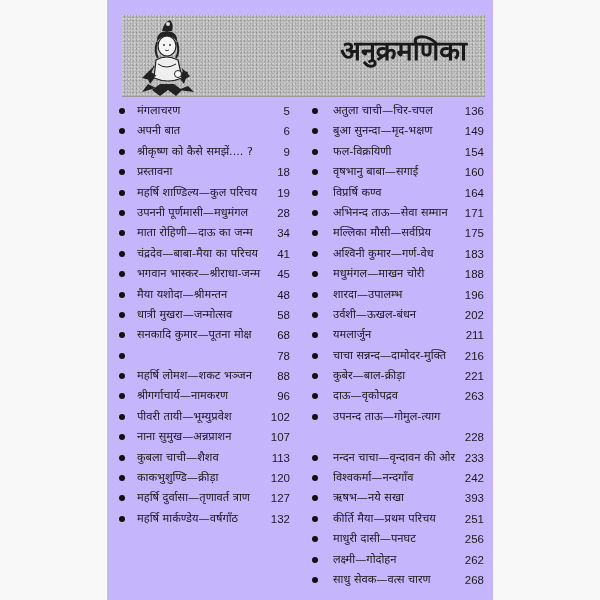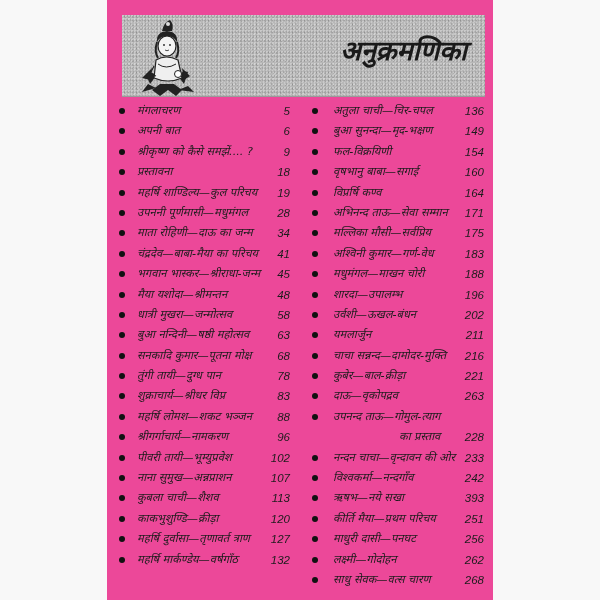--- a/index.html
+++ b/index.html
@@ -17,8 +17,7 @@
       top: 0;
       width: 386px;
       height: 600px;
-      background: #ec4899;
-      font-style: italic;
+      background: #c4b5fd;
     }
     .banner {
       position: absolute;

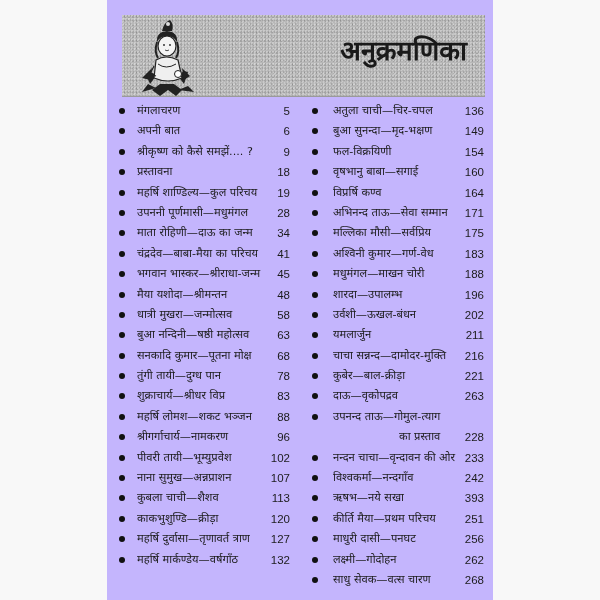--- a/index.html
+++ b/index.html
@@ -56,7 +56,7 @@
       top: 101px;
     }
     .toc-col.left { left: 9px; width: 180px; }
-    .toc-col.right { left: 200px; width: 180px; text-align: right; }
+    .toc-col.right { left: 200px; width: 180px; }
     .toc-row {
       position: relative;
       height: 20.4px;

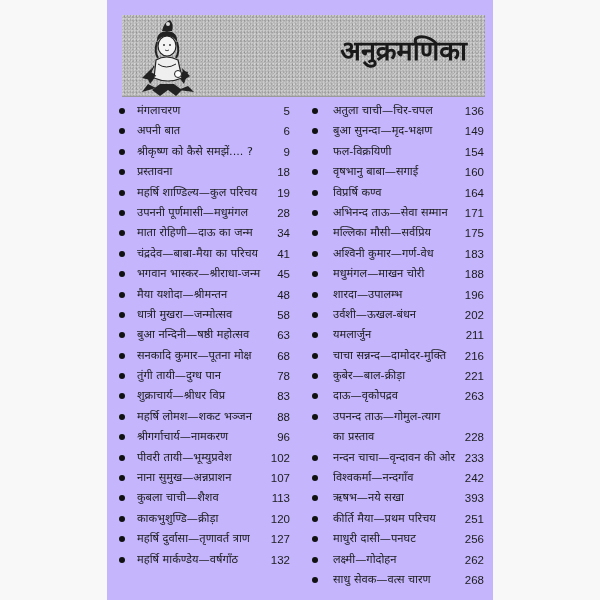--- a/index.html
+++ b/index.html
@@ -191,11 +191,6 @@
       </div>
     <div class="toc-row">
         <span class="bullet"></span>
-        <span class="title">बुआ नन्दिनी—षष्ठी महोत्सव</span>
-        <span class="page-num">63</span>
-      </div>
-    <div class="toc-row">
-        <span class="bullet"></span>
         <span class="title">सनकादि कुमार—पूतना मोक्ष</span>
         <span class="page-num">68</span>
       </div>

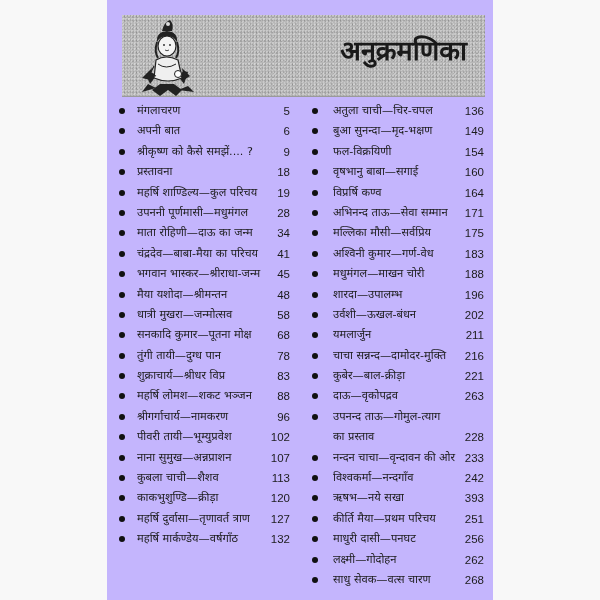--- a/index.html
+++ b/index.html
@@ -196,7 +196,6 @@
       </div>
     <div class="toc-row">
         <span class="bullet"></span>
-        <span class="title">तुंगी तायी—दुग्ध पान</span>
         <span class="page-num">78</span>
       </div>
     <div class="toc-row">

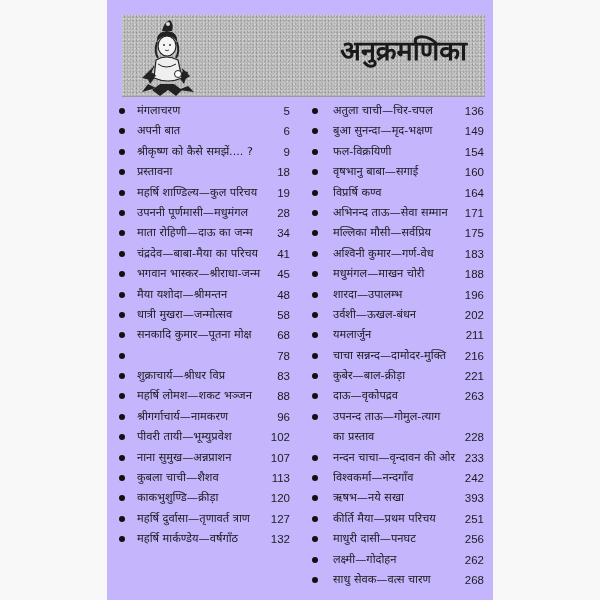--- a/index.html
+++ b/index.html
@@ -200,11 +200,6 @@
       </div>
     <div class="toc-row">
         <span class="bullet"></span>
-        <span class="title">शुक्राचार्य—श्रीधर विप्र</span>
-        <span class="page-num">83</span>
-      </div>
-    <div class="toc-row">
-        <span class="bullet"></span>
         <span class="title">महर्षि लोमश—शकट भञ्जन</span>
         <span class="page-num">88</span>
       </div>

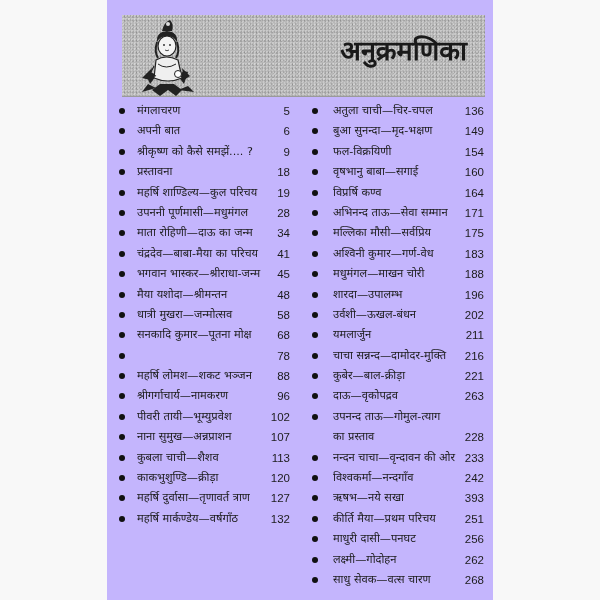--- a/index.html
+++ b/index.html
@@ -318,7 +318,7 @@
       </div>
     <div class="toc-row tall">
         <span class="bullet"></span>
-        <span class="title"><span>उपनन्द ताऊ—गोमुल-त्याग</span><span class="line2">का प्रस्ताव</span></span>
+        <span class="title"><span>उपनन्द ताऊ—गोमुल-त्याग</span></span>
         <span class="page-num">228</span>
       </div>
     <div class="toc-row">

